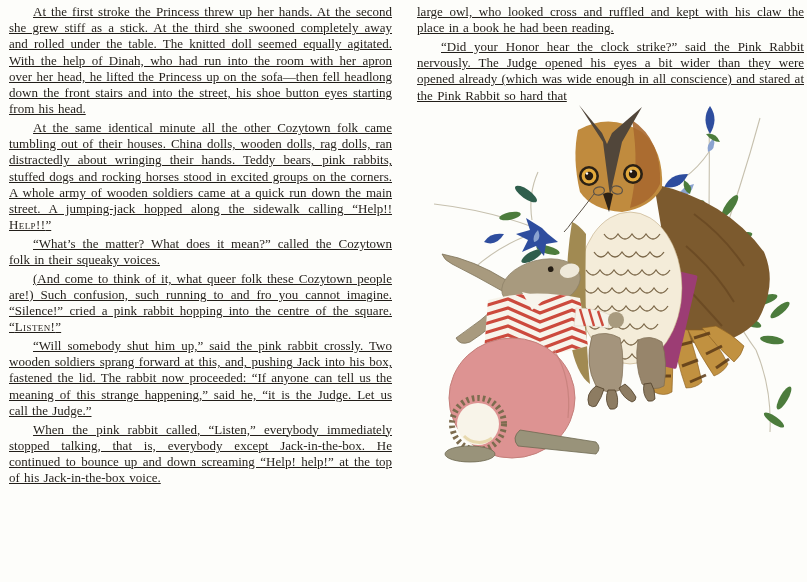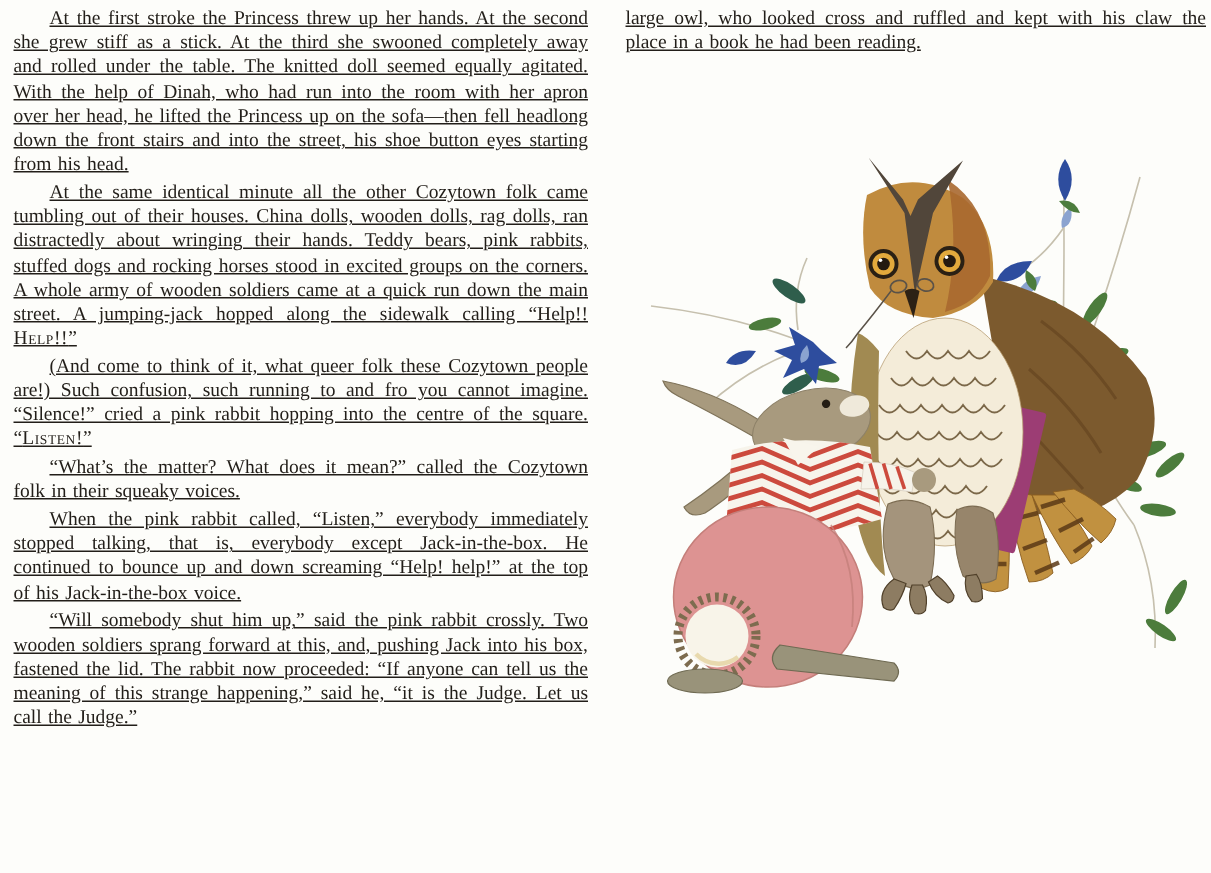--- a/index.html
+++ b/index.html
@@ -35,6 +35,7 @@
 
   <div class="col right-col">
     <p class="noindent"><span>large owl, who looked cross and ruffled and kept with his claw the place in a book he had been reading.</span></p>
+    <p><span>“Did your Honor hear the clock strike?” said the Pink Rabbit nervously. The Judge opened his eyes a bit wider than they were opened already (which was wide enough in all conscience) and stared at the Pink Rabbit so hard that</span></p>
   </div>
 
   <svg class="illo" viewBox="0 0 380 375" aria-hidden="true">

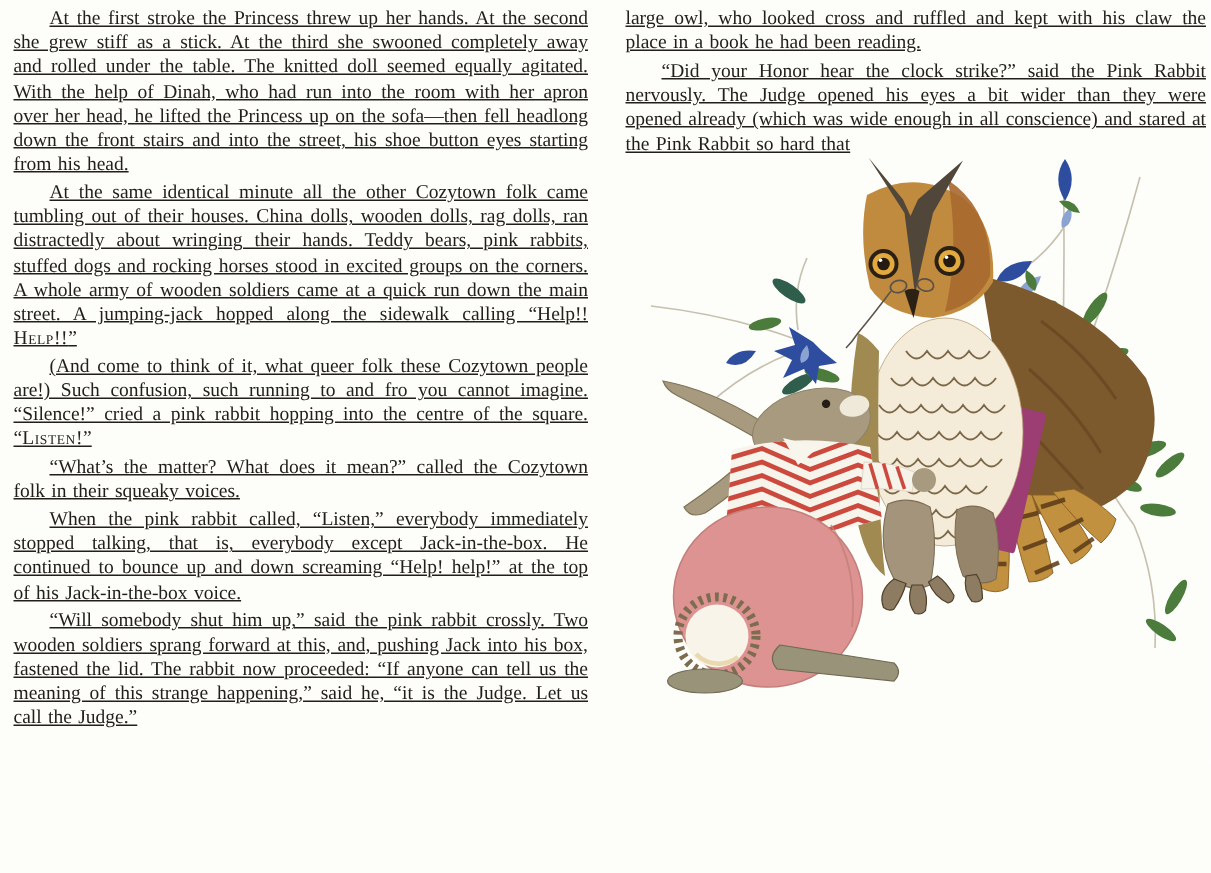--- a/index.html
+++ b/index.html
@@ -27,8 +27,8 @@
   <div class="col left-col">
     <p><span>At the first stroke the Princess threw up her hands. At the second she grew stiff as a stick. At the third she swooned completely away and rolled under the table. The knitted doll seemed equally agitated. With the help of Dinah, who had run into the room with her apron over her head, he lifted the Princess up on the sofa—then fell headlong down the front stairs and into the street, his shoe button eyes starting from his head.</span></p>
     <p><span>At the same identical minute all the other Cozytown folk came tumbling out of their houses. China dolls, wooden dolls, rag dolls, ran distractedly about wringing their hands. Teddy bears, pink rabbits, stuffed dogs and rocking horses stood in excited groups on the corners. A whole army of wooden soldiers came at a quick run down the main street. A jumping-jack hopped along the sidewalk calling “Help!! </span><span class="sc">Help!!</span><span>”</span></p>
+    <p><span>“What’s the matter? What does it mean?” called the Cozytown folk in their squeaky voices.</span></p>
     <p><span>(And come to think of it, what queer folk these Cozytown people are!) Such confusion, such running to and fro you cannot imagine. “Silence!” cried a pink rabbit hopping into the centre of the square. “</span><span class="sc">Listen!</span><span>”</span></p>
-    <p><span>“What’s the matter? What does it mean?” called the Cozytown folk in their squeaky voices.</span></p>
     <p><span>When the pink rabbit called, “Listen,” everybody immediately stopped talking, that is, everybody except Jack-in-the-box. He continued to bounce up and down screaming “Help! help!” at the top of his Jack-in-the-box voice.</span></p>
     <p><span>“Will somebody shut him up,” said the pink rabbit crossly. Two wooden soldiers sprang forward at this, and, pushing Jack into his box, fastened the lid. The rabbit now proceeded: “If anyone can tell us the meaning of this strange happening,” said he, “it is the Judge. Let us call the Judge.”</span></p>
   </div>

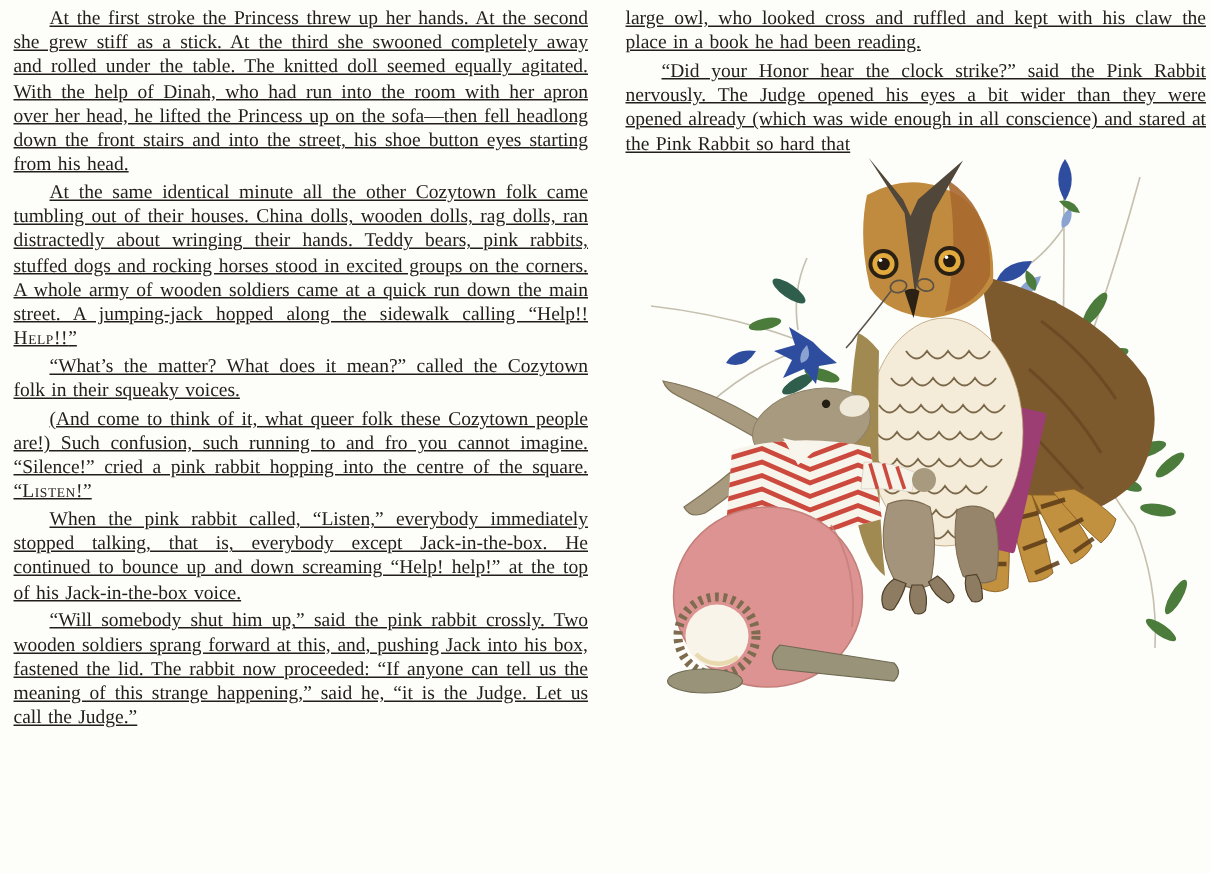--- a/index.html
+++ b/index.html
@@ -29,8 +29,8 @@
     <p><span>At the same identical minute all the other Cozytown folk came tumbling out of their houses. China dolls, wooden dolls, rag dolls, ran distractedly about wringing their hands. Teddy bears, pink rabbits, stuffed dogs and rocking horses stood in excited groups on the corners. A whole army of wooden soldiers came at a quick run down the main street. A jumping-jack hopped along the sidewalk calling “Help!! </span><span class="sc">Help!!</span><span>”</span></p>
     <p><span>“What’s the matter? What does it mean?” called the Cozytown folk in their squeaky voices.</span></p>
     <p><span>(And come to think of it, what queer folk these Cozytown people are!) Such confusion, such running to and fro you cannot imagine. “Silence!” cried a pink rabbit hopping into the centre of the square. “</span><span class="sc">Listen!</span><span>”</span></p>
+    <p><span>“Will somebody shut him up,” said the pink rabbit crossly. Two wooden soldiers sprang forward at this, and, pushing Jack into his box, fastened the lid. The rabbit now proceeded: “If anyone can tell us the meaning of this strange happening,” said he, “it is the Judge. Let us call the Judge.”</span></p>
     <p><span>When the pink rabbit called, “Listen,” everybody immediately stopped talking, that is, everybody except Jack-in-the-box. He continued to bounce up and down screaming “Help! help!” at the top of his Jack-in-the-box voice.</span></p>
-    <p><span>“Will somebody shut him up,” said the pink rabbit crossly. Two wooden soldiers sprang forward at this, and, pushing Jack into his box, fastened the lid. The rabbit now proceeded: “If anyone can tell us the meaning of this strange happening,” said he, “it is the Judge. Let us call the Judge.”</span></p>
   </div>
 
   <div class="col right-col">

